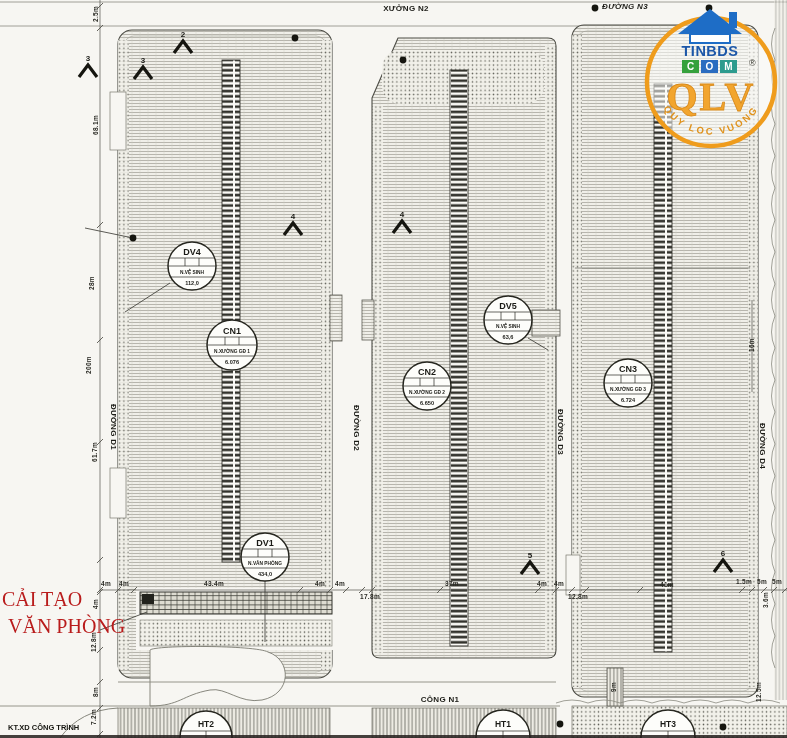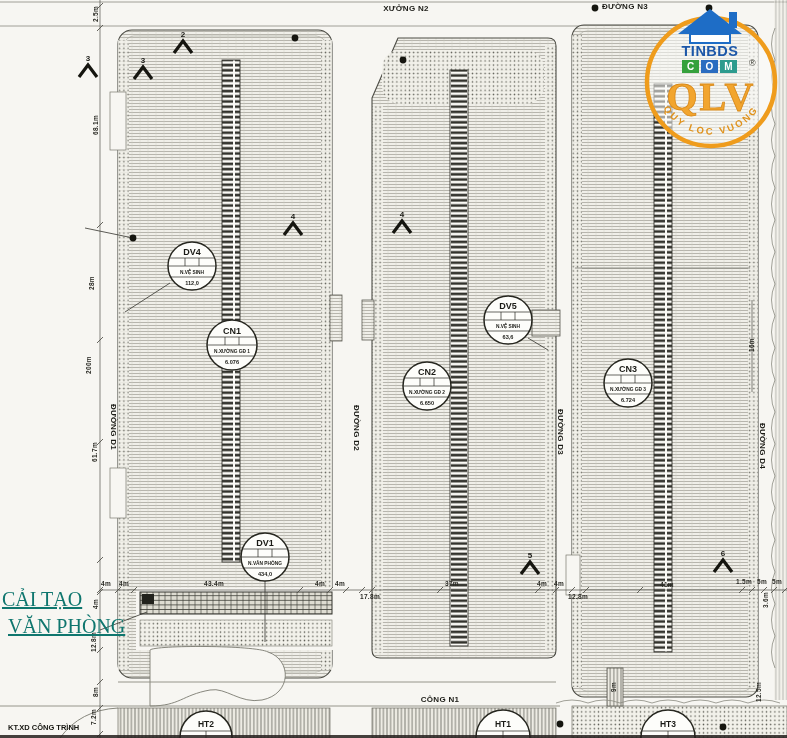--- a/index.html
+++ b/index.html
@@ -266,7 +266,7 @@
 </svg>
 
 <span class="lbl" style="left:406px;top:8px;">XƯỞNG N2</span>
-<span class="lbl" style="left:625px;top:6px;">ĐƯỜNG N3</span>
+<span class="lbl" style="left:625px;top:6px;font-style:italic;">ĐƯỜNG N3</span>
 <span class="lbl" style="left:440px;top:699px;">CÔNG N1</span>
 <span class="lbl road-v" style="left:113px;top:427px;">ĐƯỜNG D1</span>
 <span class="lbl road-v" style="left:356px;top:428px;">ĐƯỜNG D2</span>

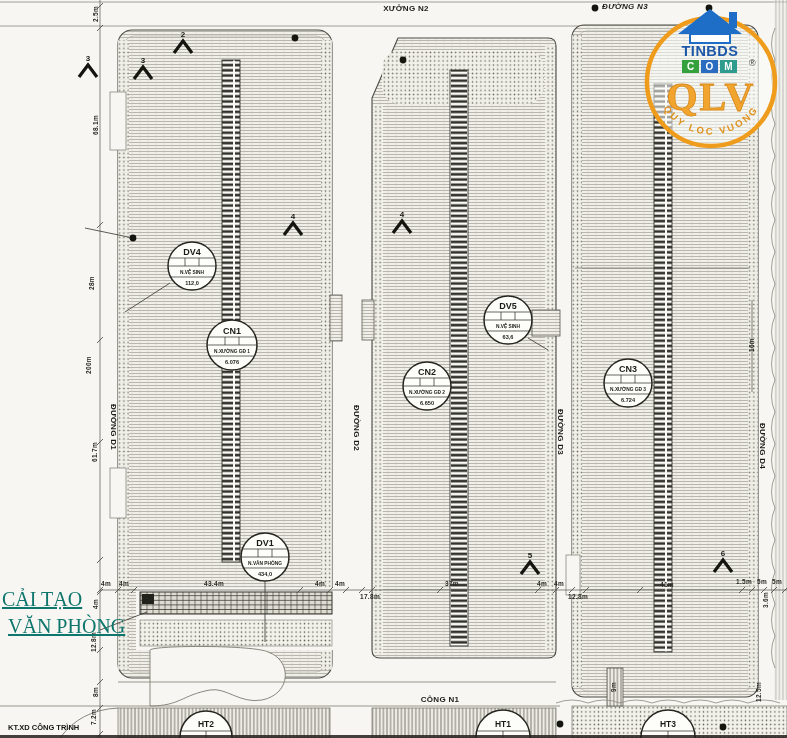--- a/index.html
+++ b/index.html
@@ -11,7 +11,7 @@
   .dim{font:6.5px "Liberation Sans",sans-serif;font-weight:bold;color:#2a2a24;}
   .vrot{transform:translate(-50%,-50%) rotate(-90deg);}
   .road-v{transform:translate(-50%,-50%) rotate(90deg);}
-  .note{position:absolute;font:20px "Liberation Serif",serif;color:#0f766e;white-space:nowrap;text-decoration:underline;}
+  .note{position:absolute;font:20px "Liberation Serif",serif;color:#b91c1c;white-space:nowrap;}
   .corner-note{position:absolute;font:bold 7.5px "Liberation Sans",sans-serif;color:#14140f;white-space:nowrap;}
   text{font-family:"Liberation Sans",sans-serif;fill:#1b1b16;}
   .cid{font-size:9px;font-weight:bold;}

